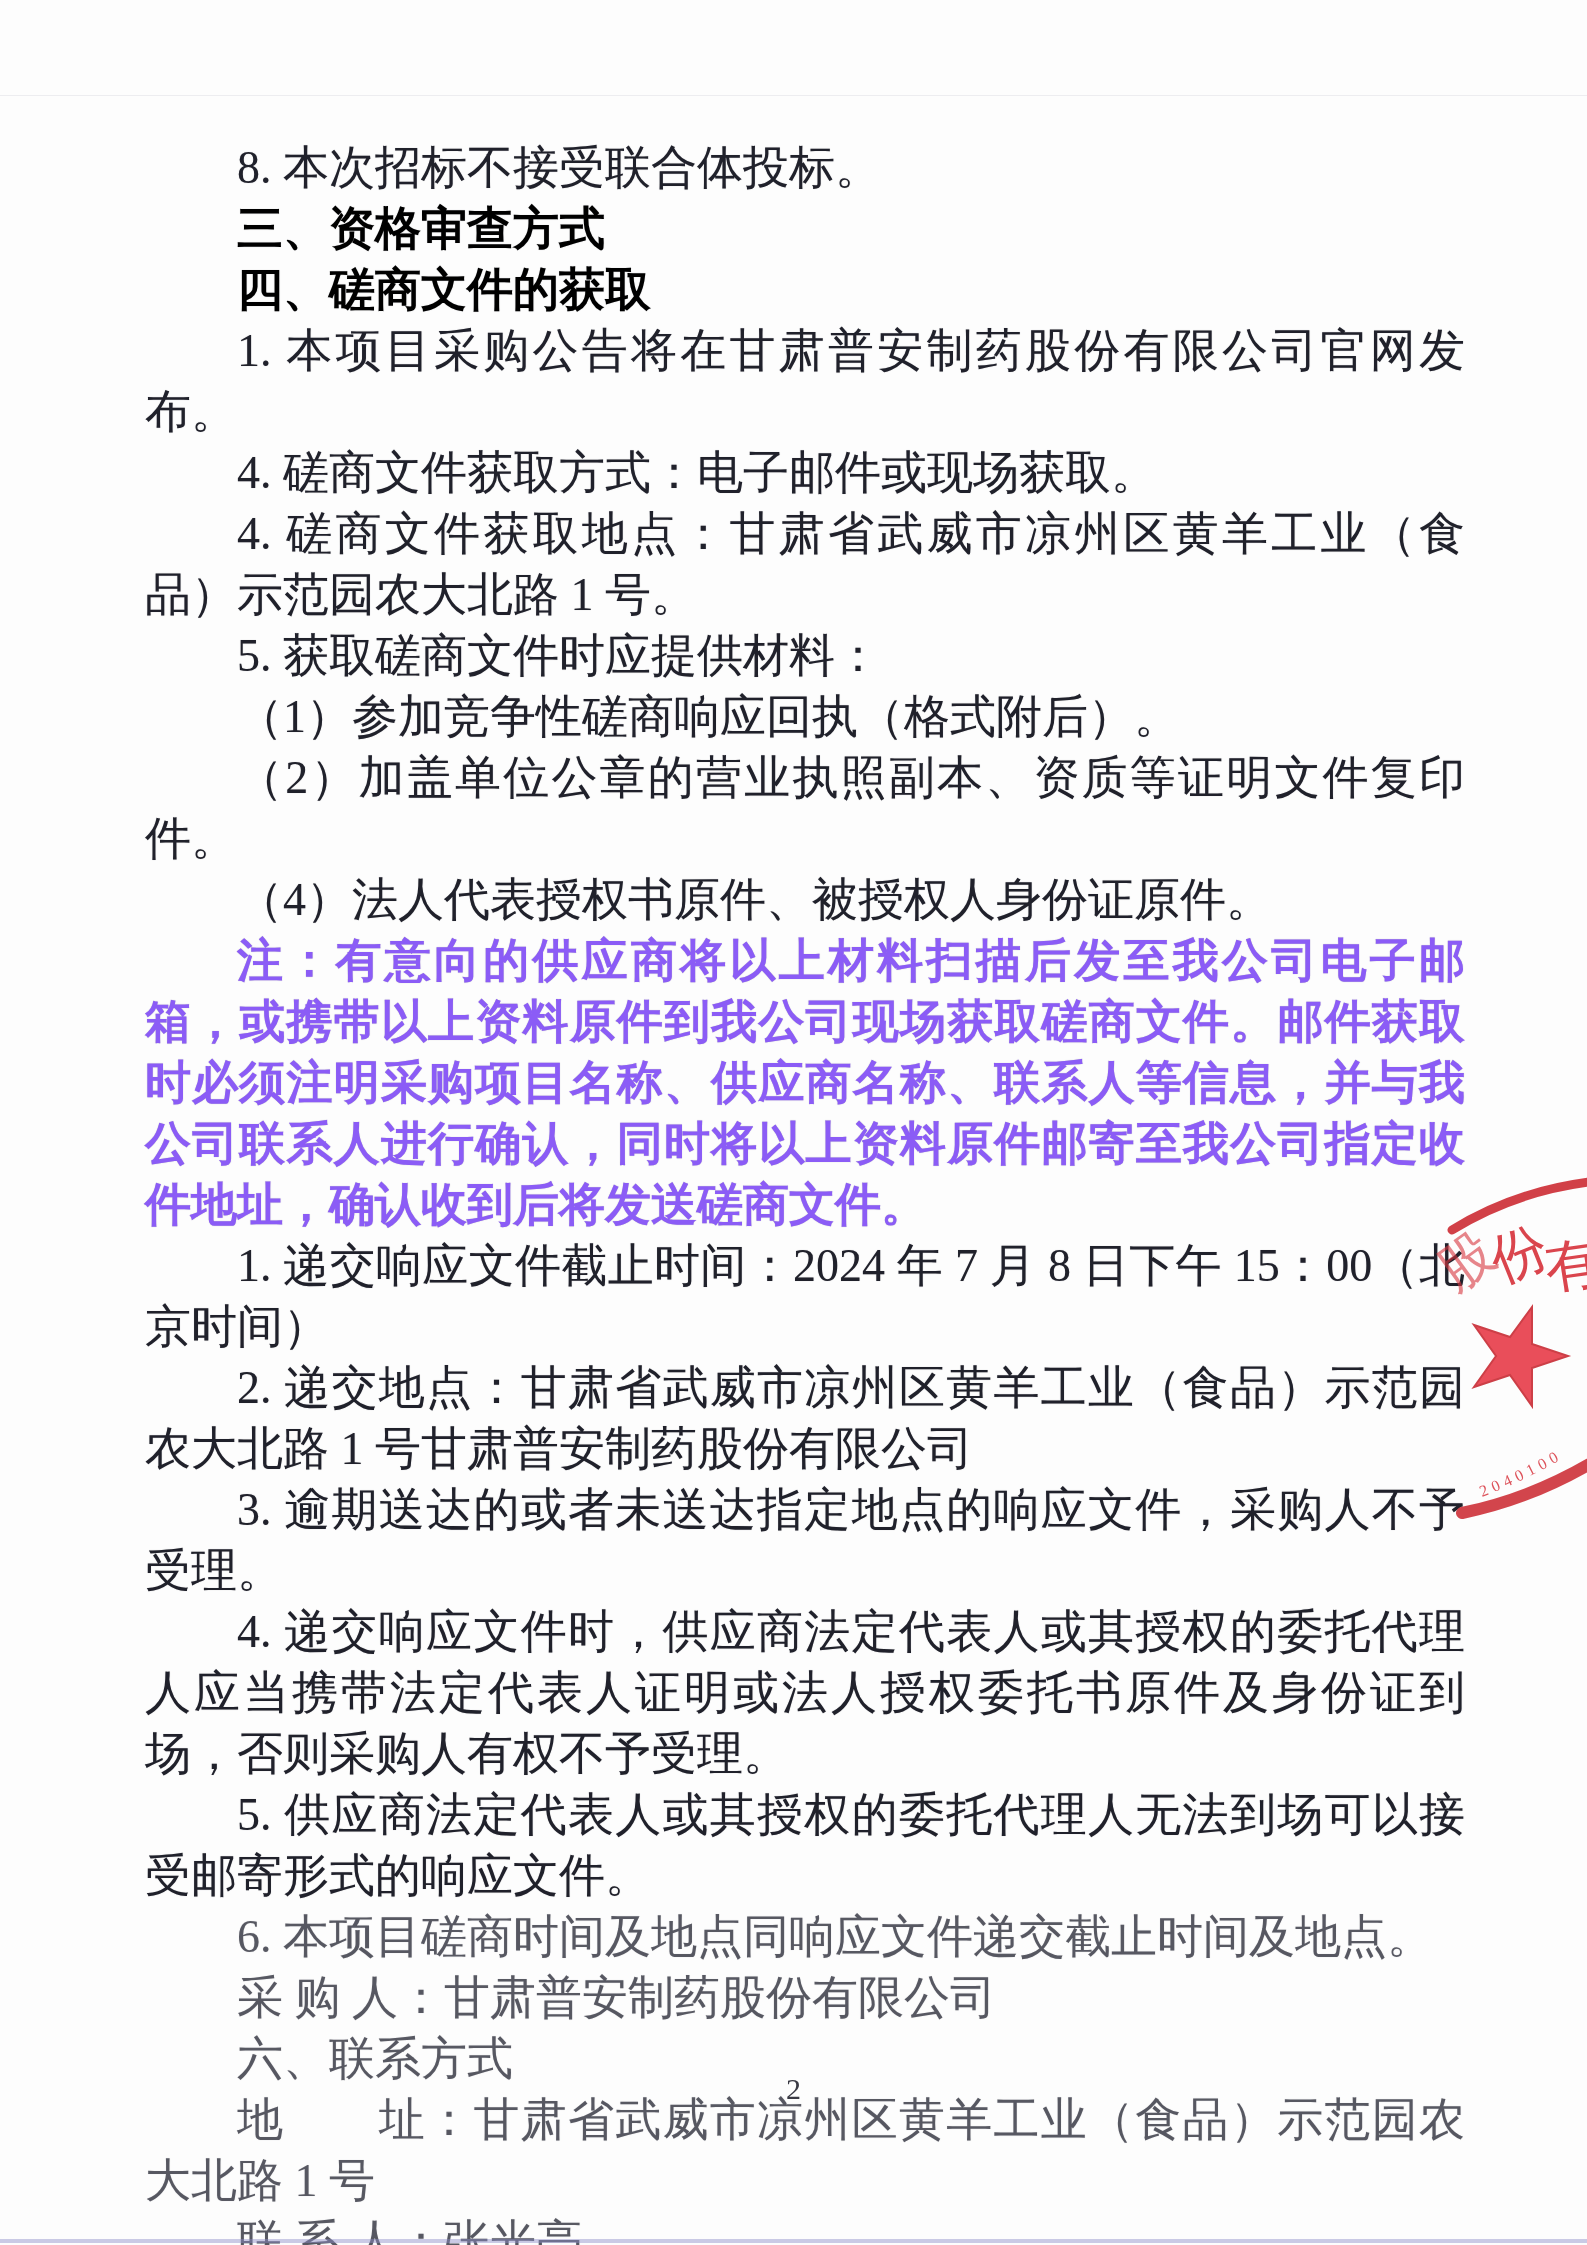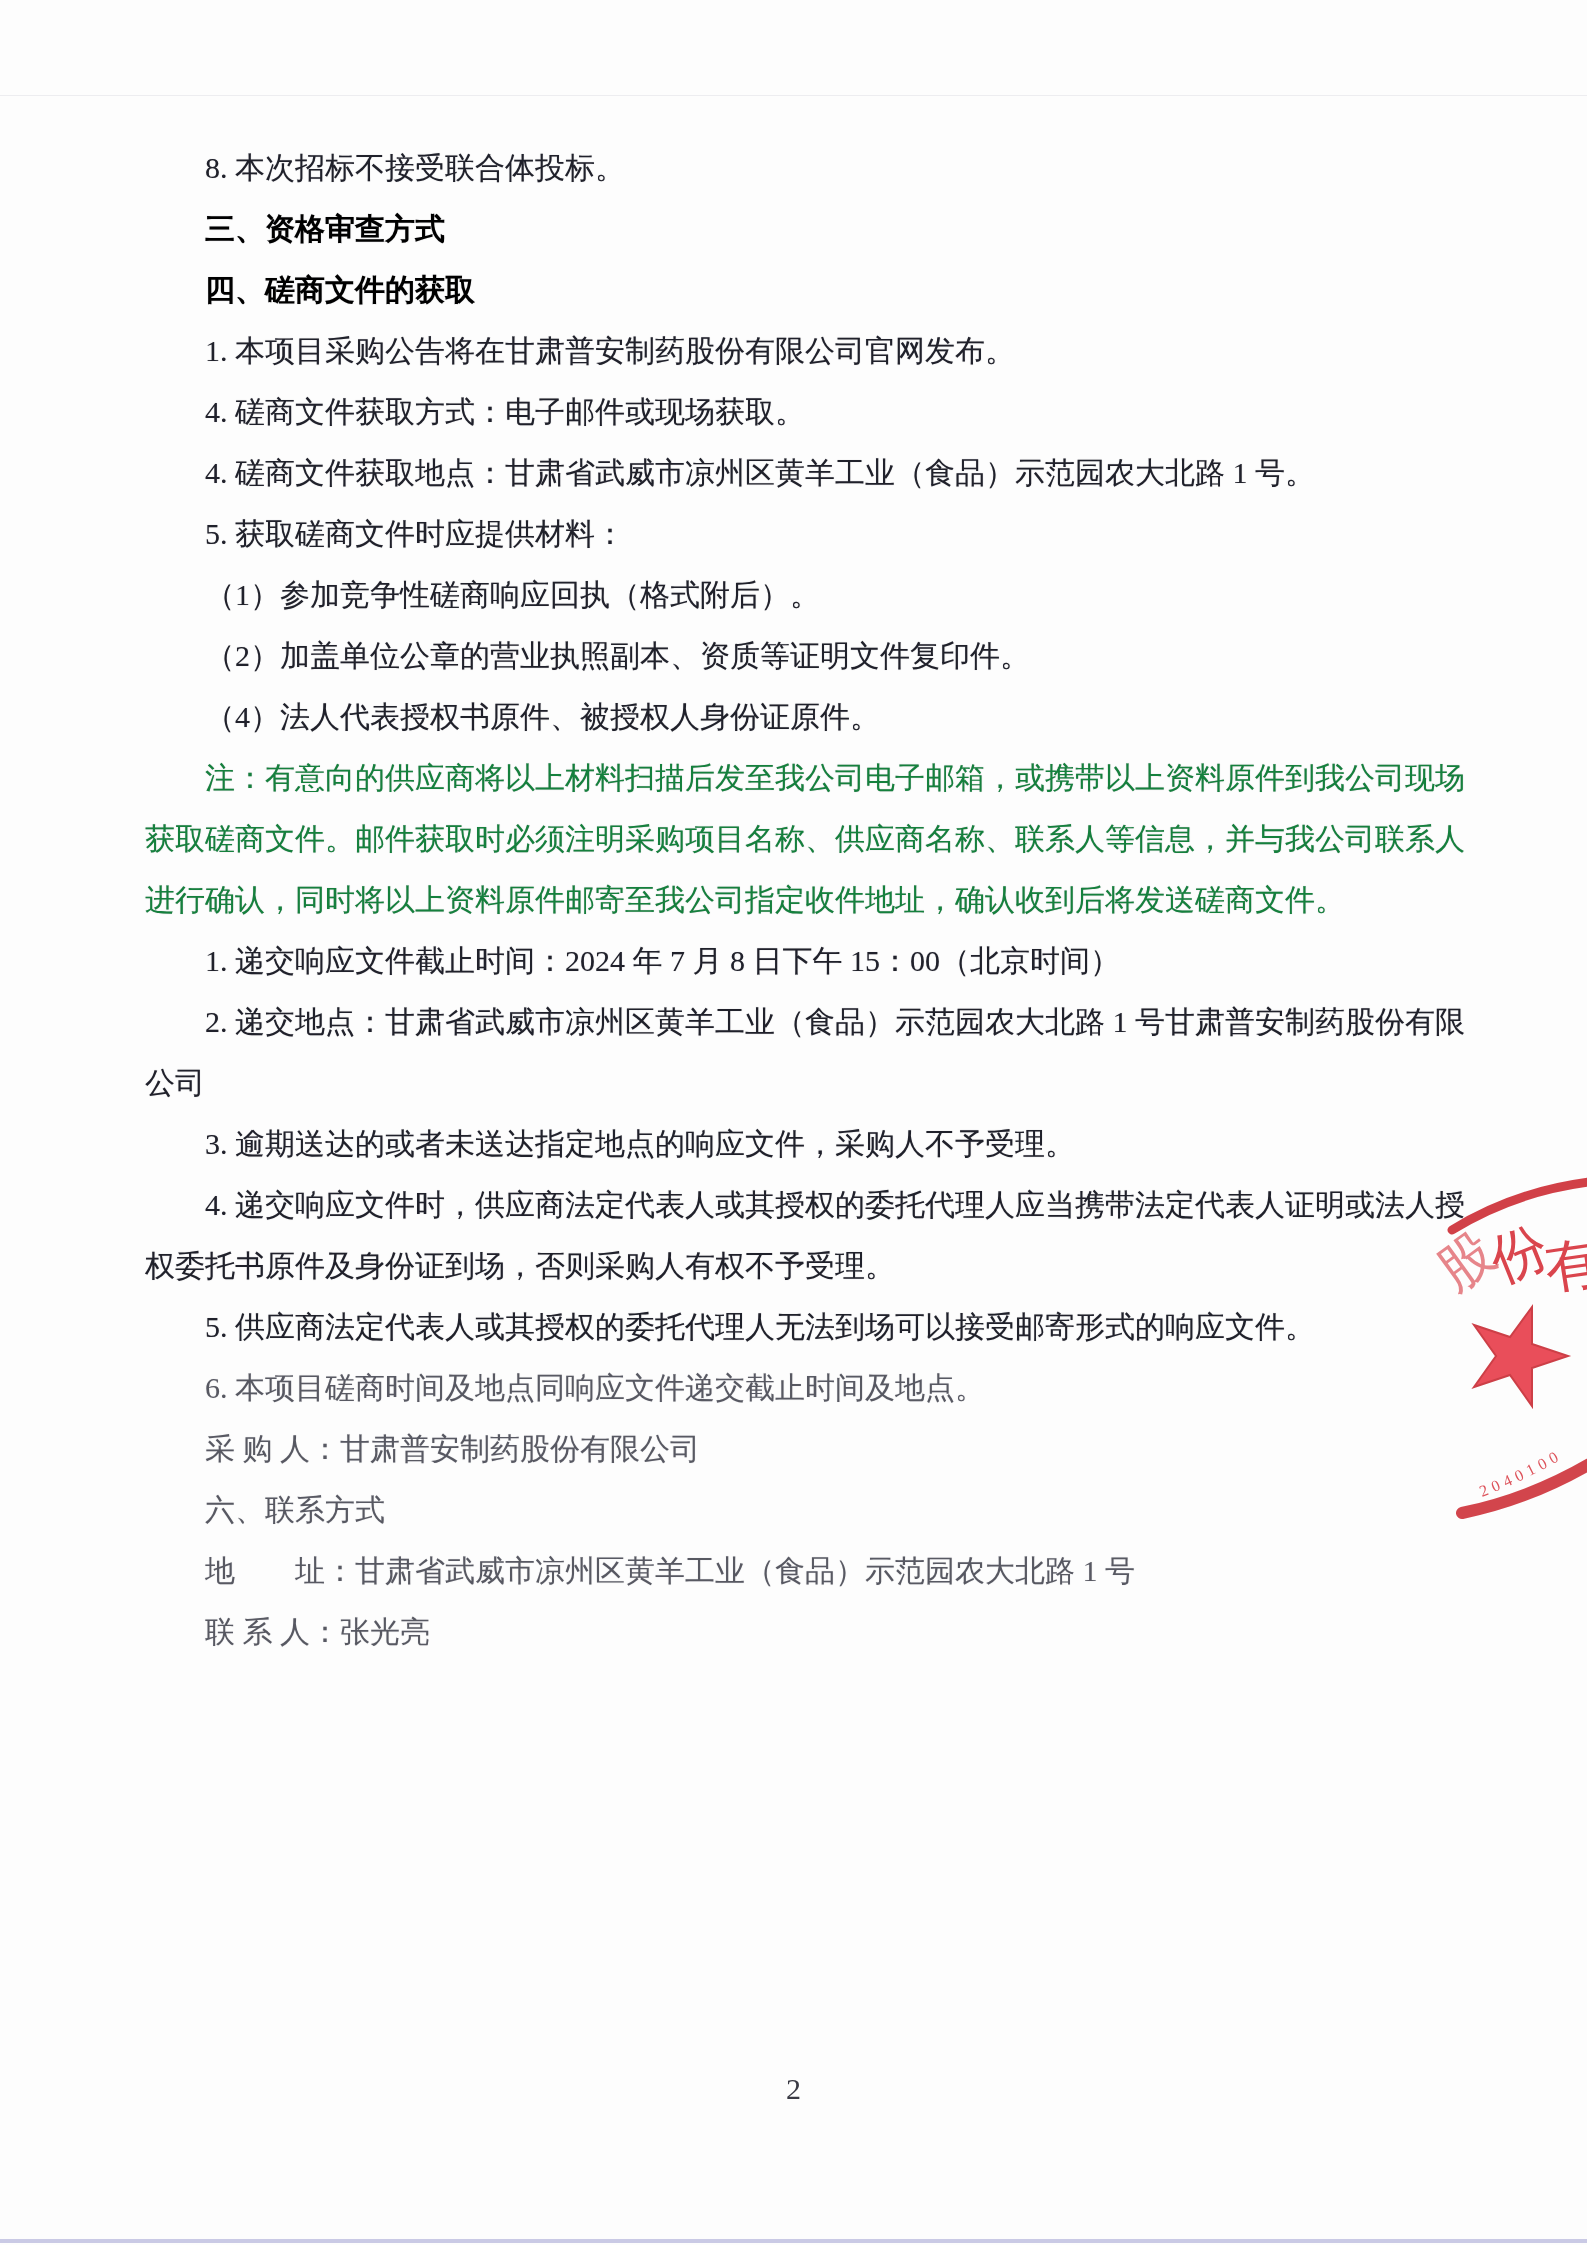--- a/index.html
+++ b/index.html
@@ -15,7 +15,7 @@
     position:absolute;left:145px;top:137px;width:1320px;color:#20212b;
   }
   .para{
-    font-size:30px;line-height:61px;text-indent:2em;text-align:justify;
+    font-size:46px;line-height:61px;text-indent:2em;text-align:justify;
     text-shadow:0 0 1px rgba(32,33,44,.30);
     word-break:break-all;
   }

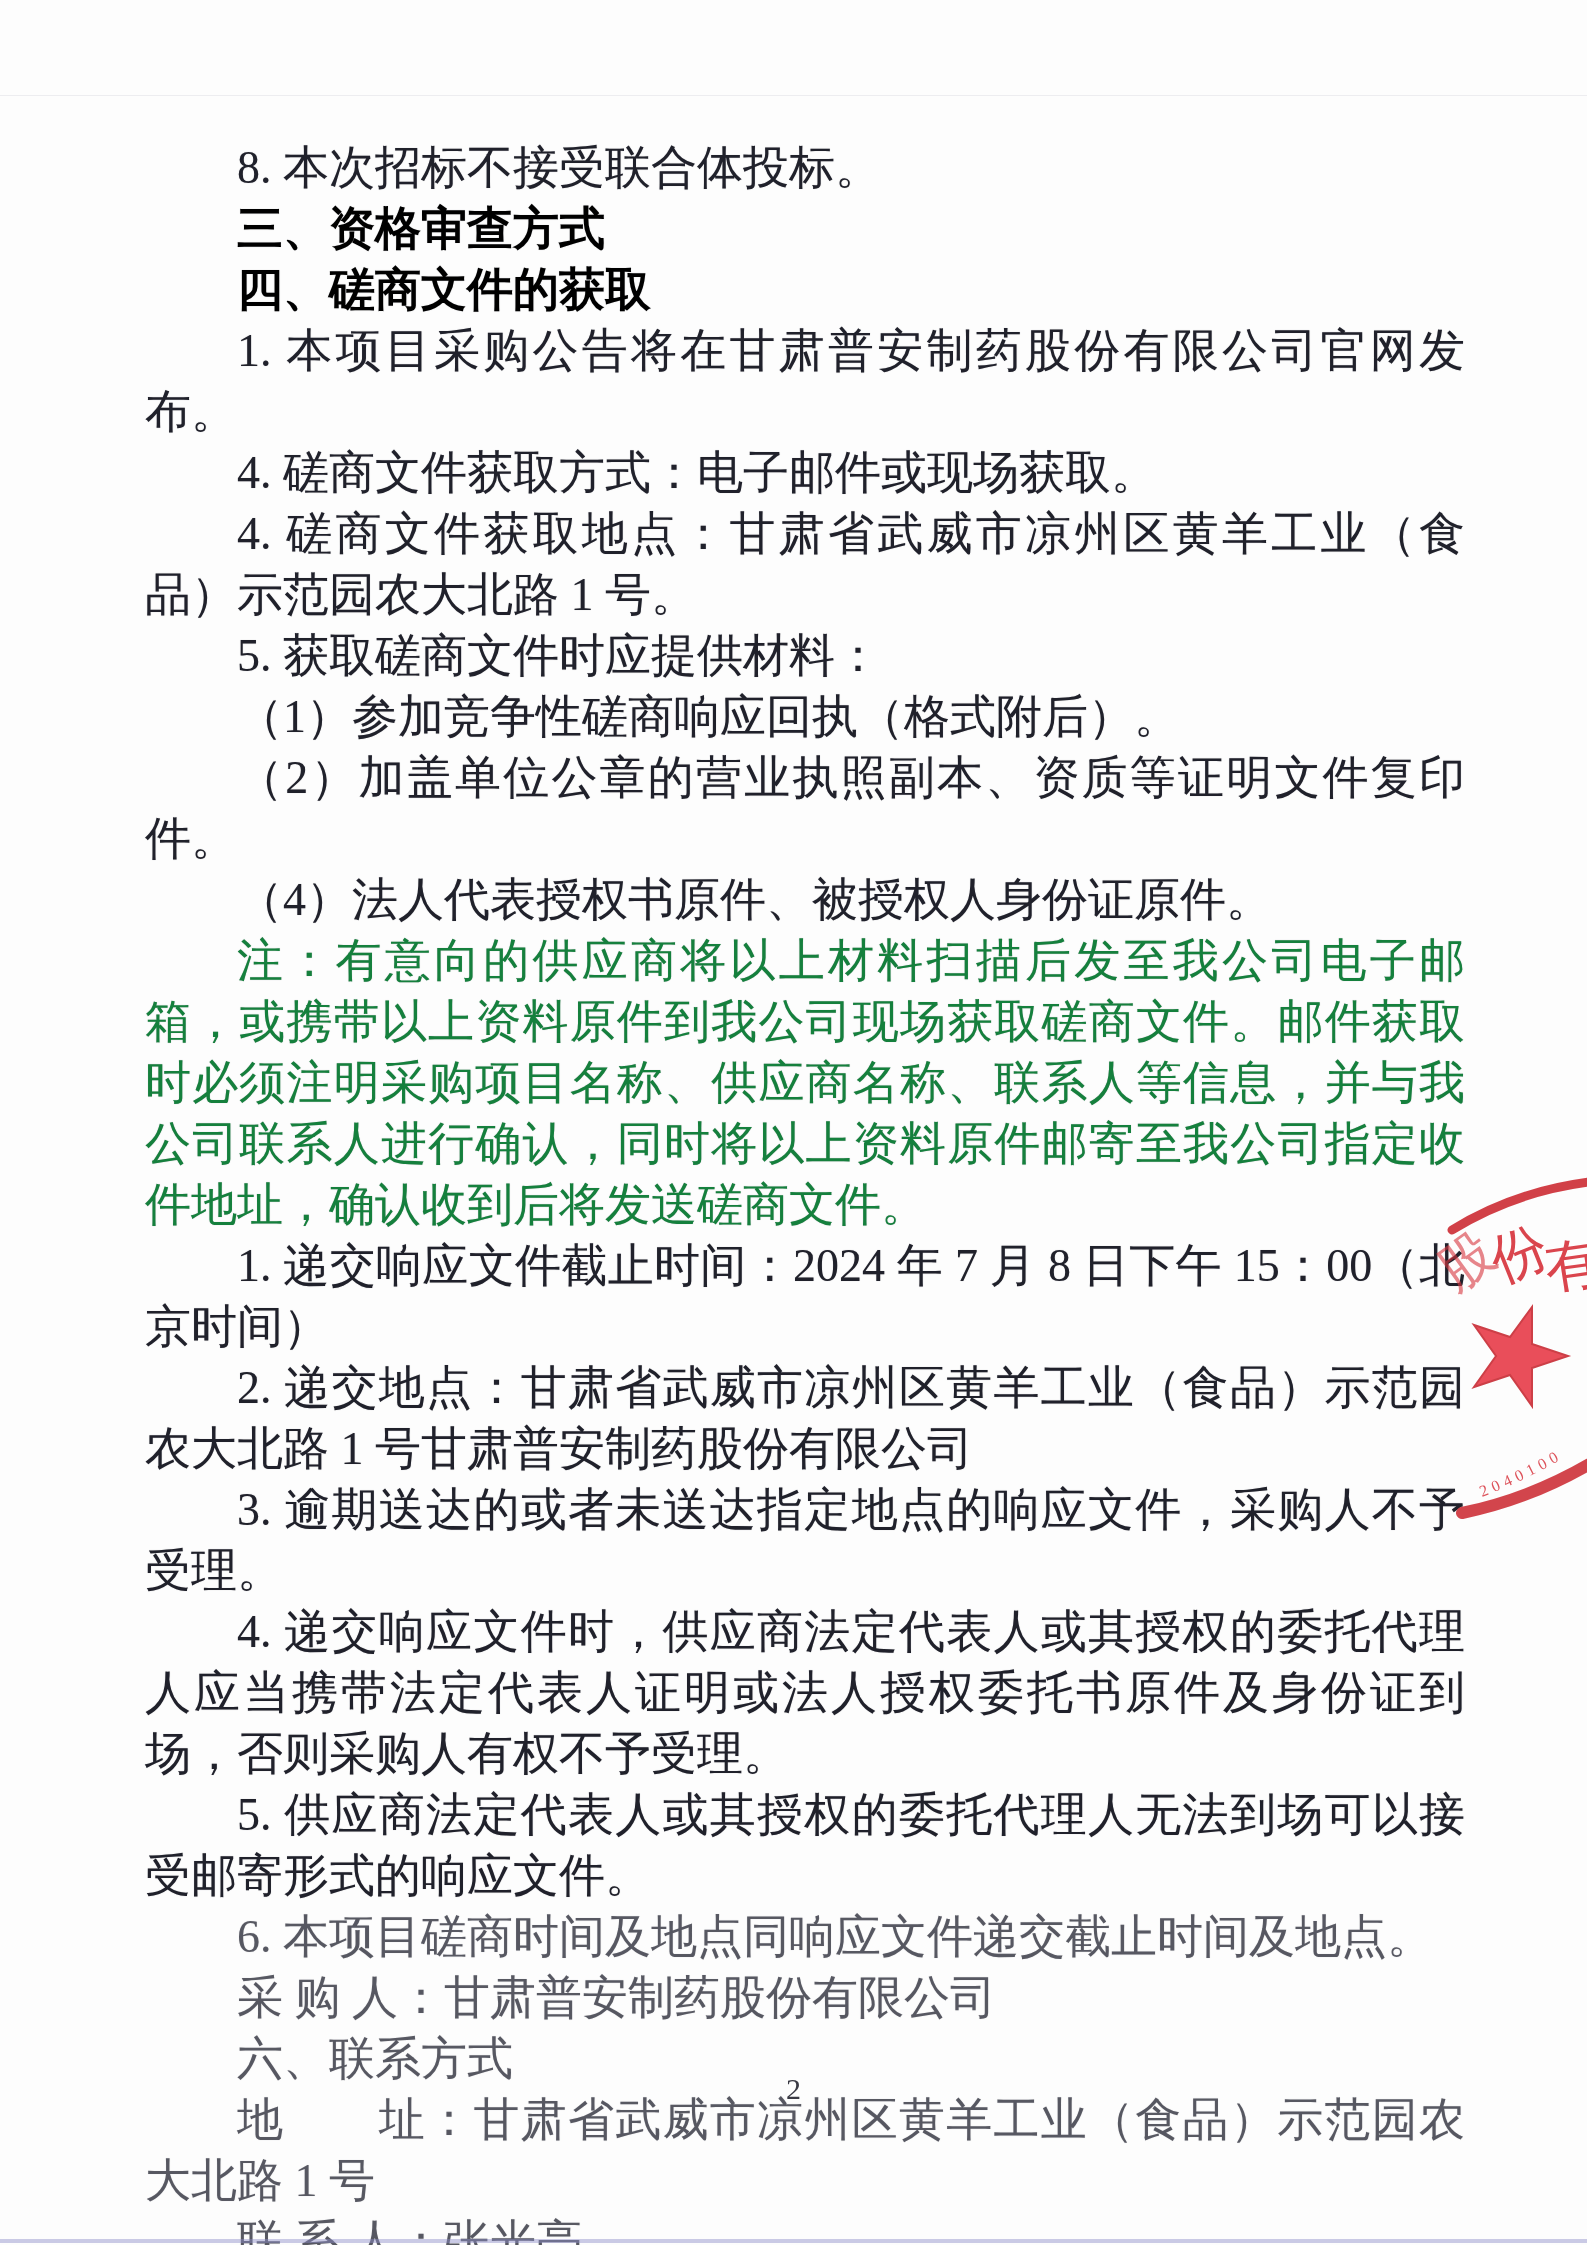--- a/index.html
+++ b/index.html
@@ -20,7 +20,7 @@
     word-break:break-all;
   }
   .heading{font-weight:bold;color:#000000;}
-  .note{font-weight:normal;color:#15803d;}
+  .note{font-weight:bold;color:#8b5cf6;}
   .subheading{color:#2c2d38;}
   .light{color:rgba(40,41,54,.72);text-shadow:0 0 1px rgba(40,41,54,.22);}
   .page-number{

